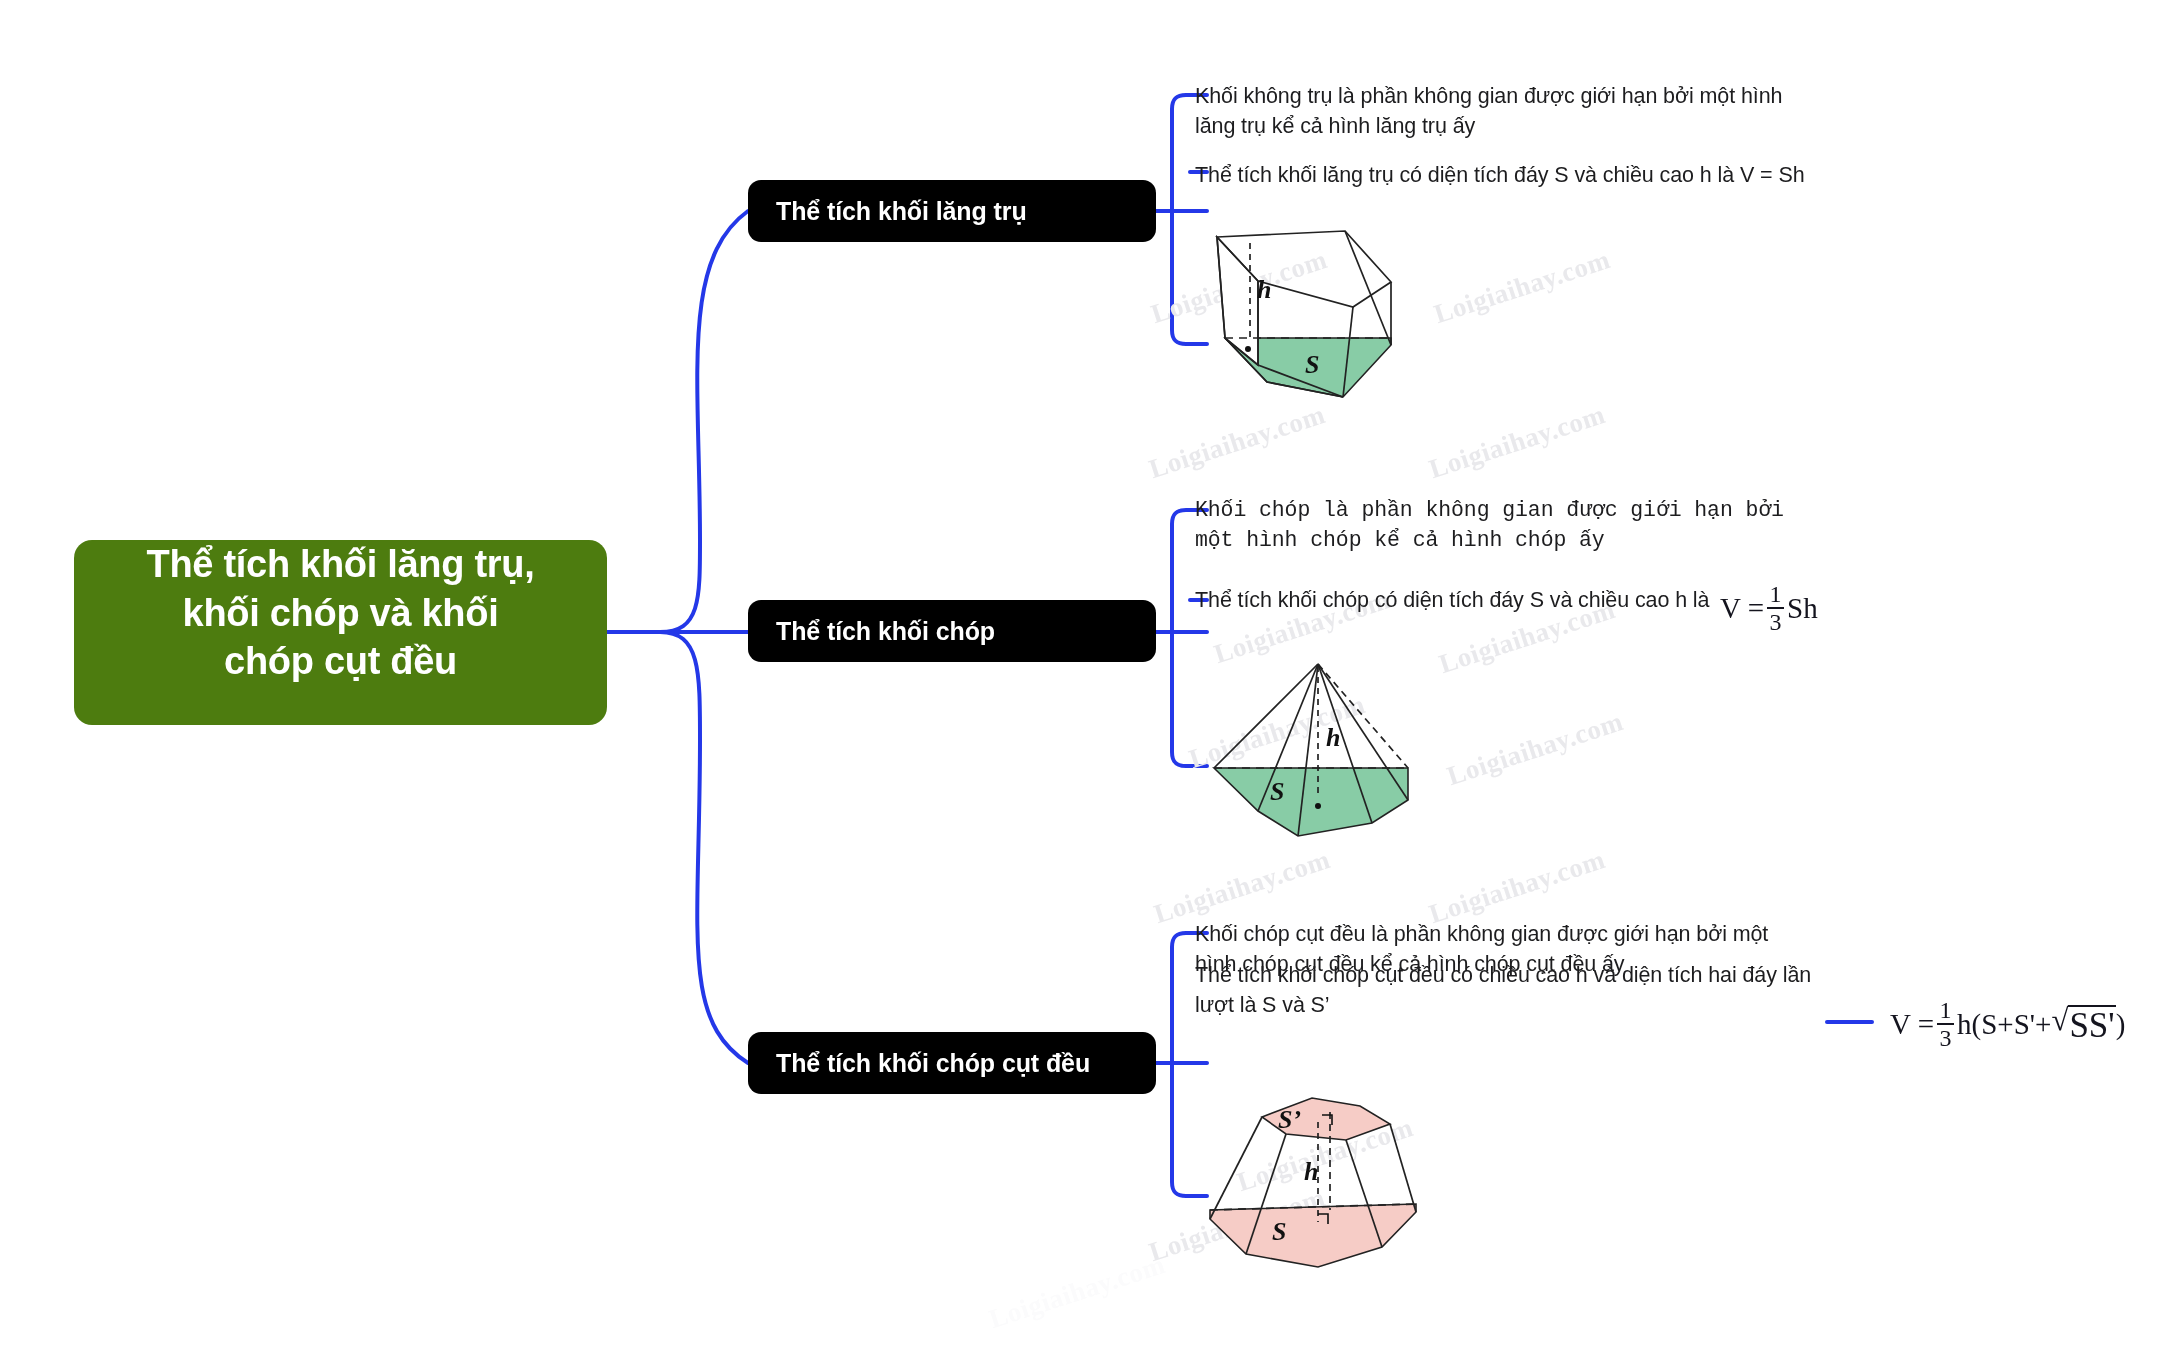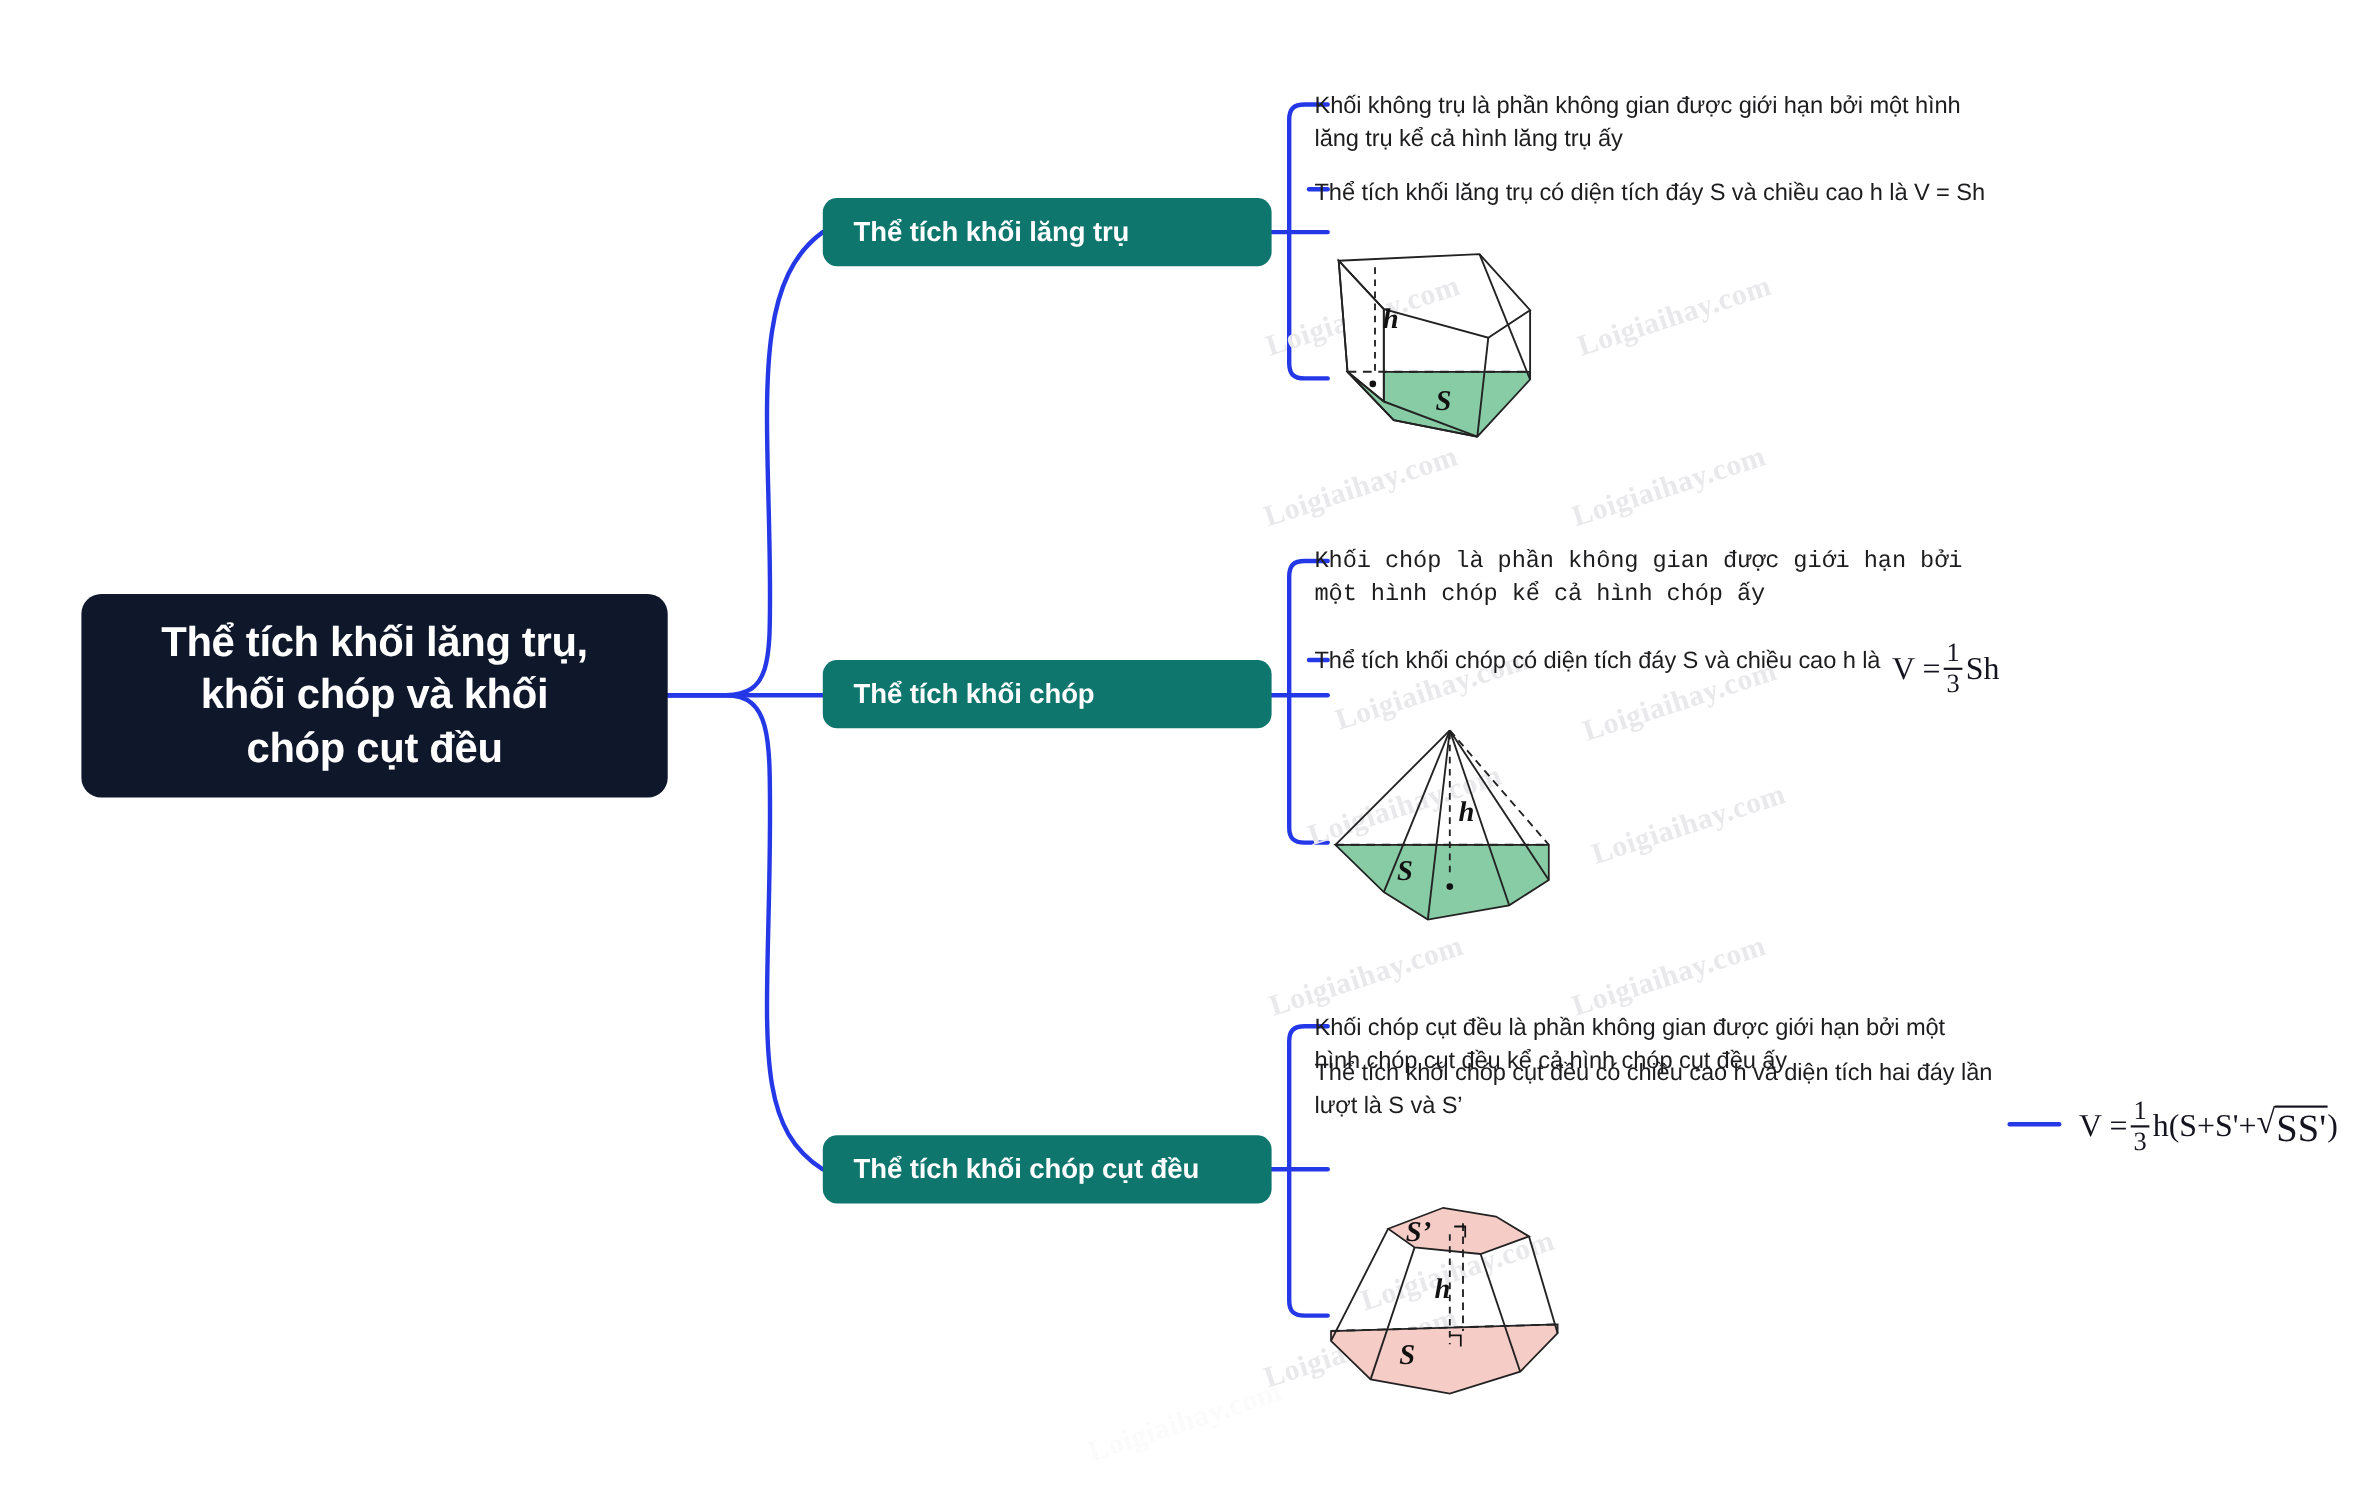--- a/index.html
+++ b/index.html
@@ -72,7 +72,7 @@
   .topic-node {
     position: absolute;
     height: 62px;
-    background: #0f766e;
+    background: #000000;
     border-radius: 13px;
     display: flex;
     align-items: center;

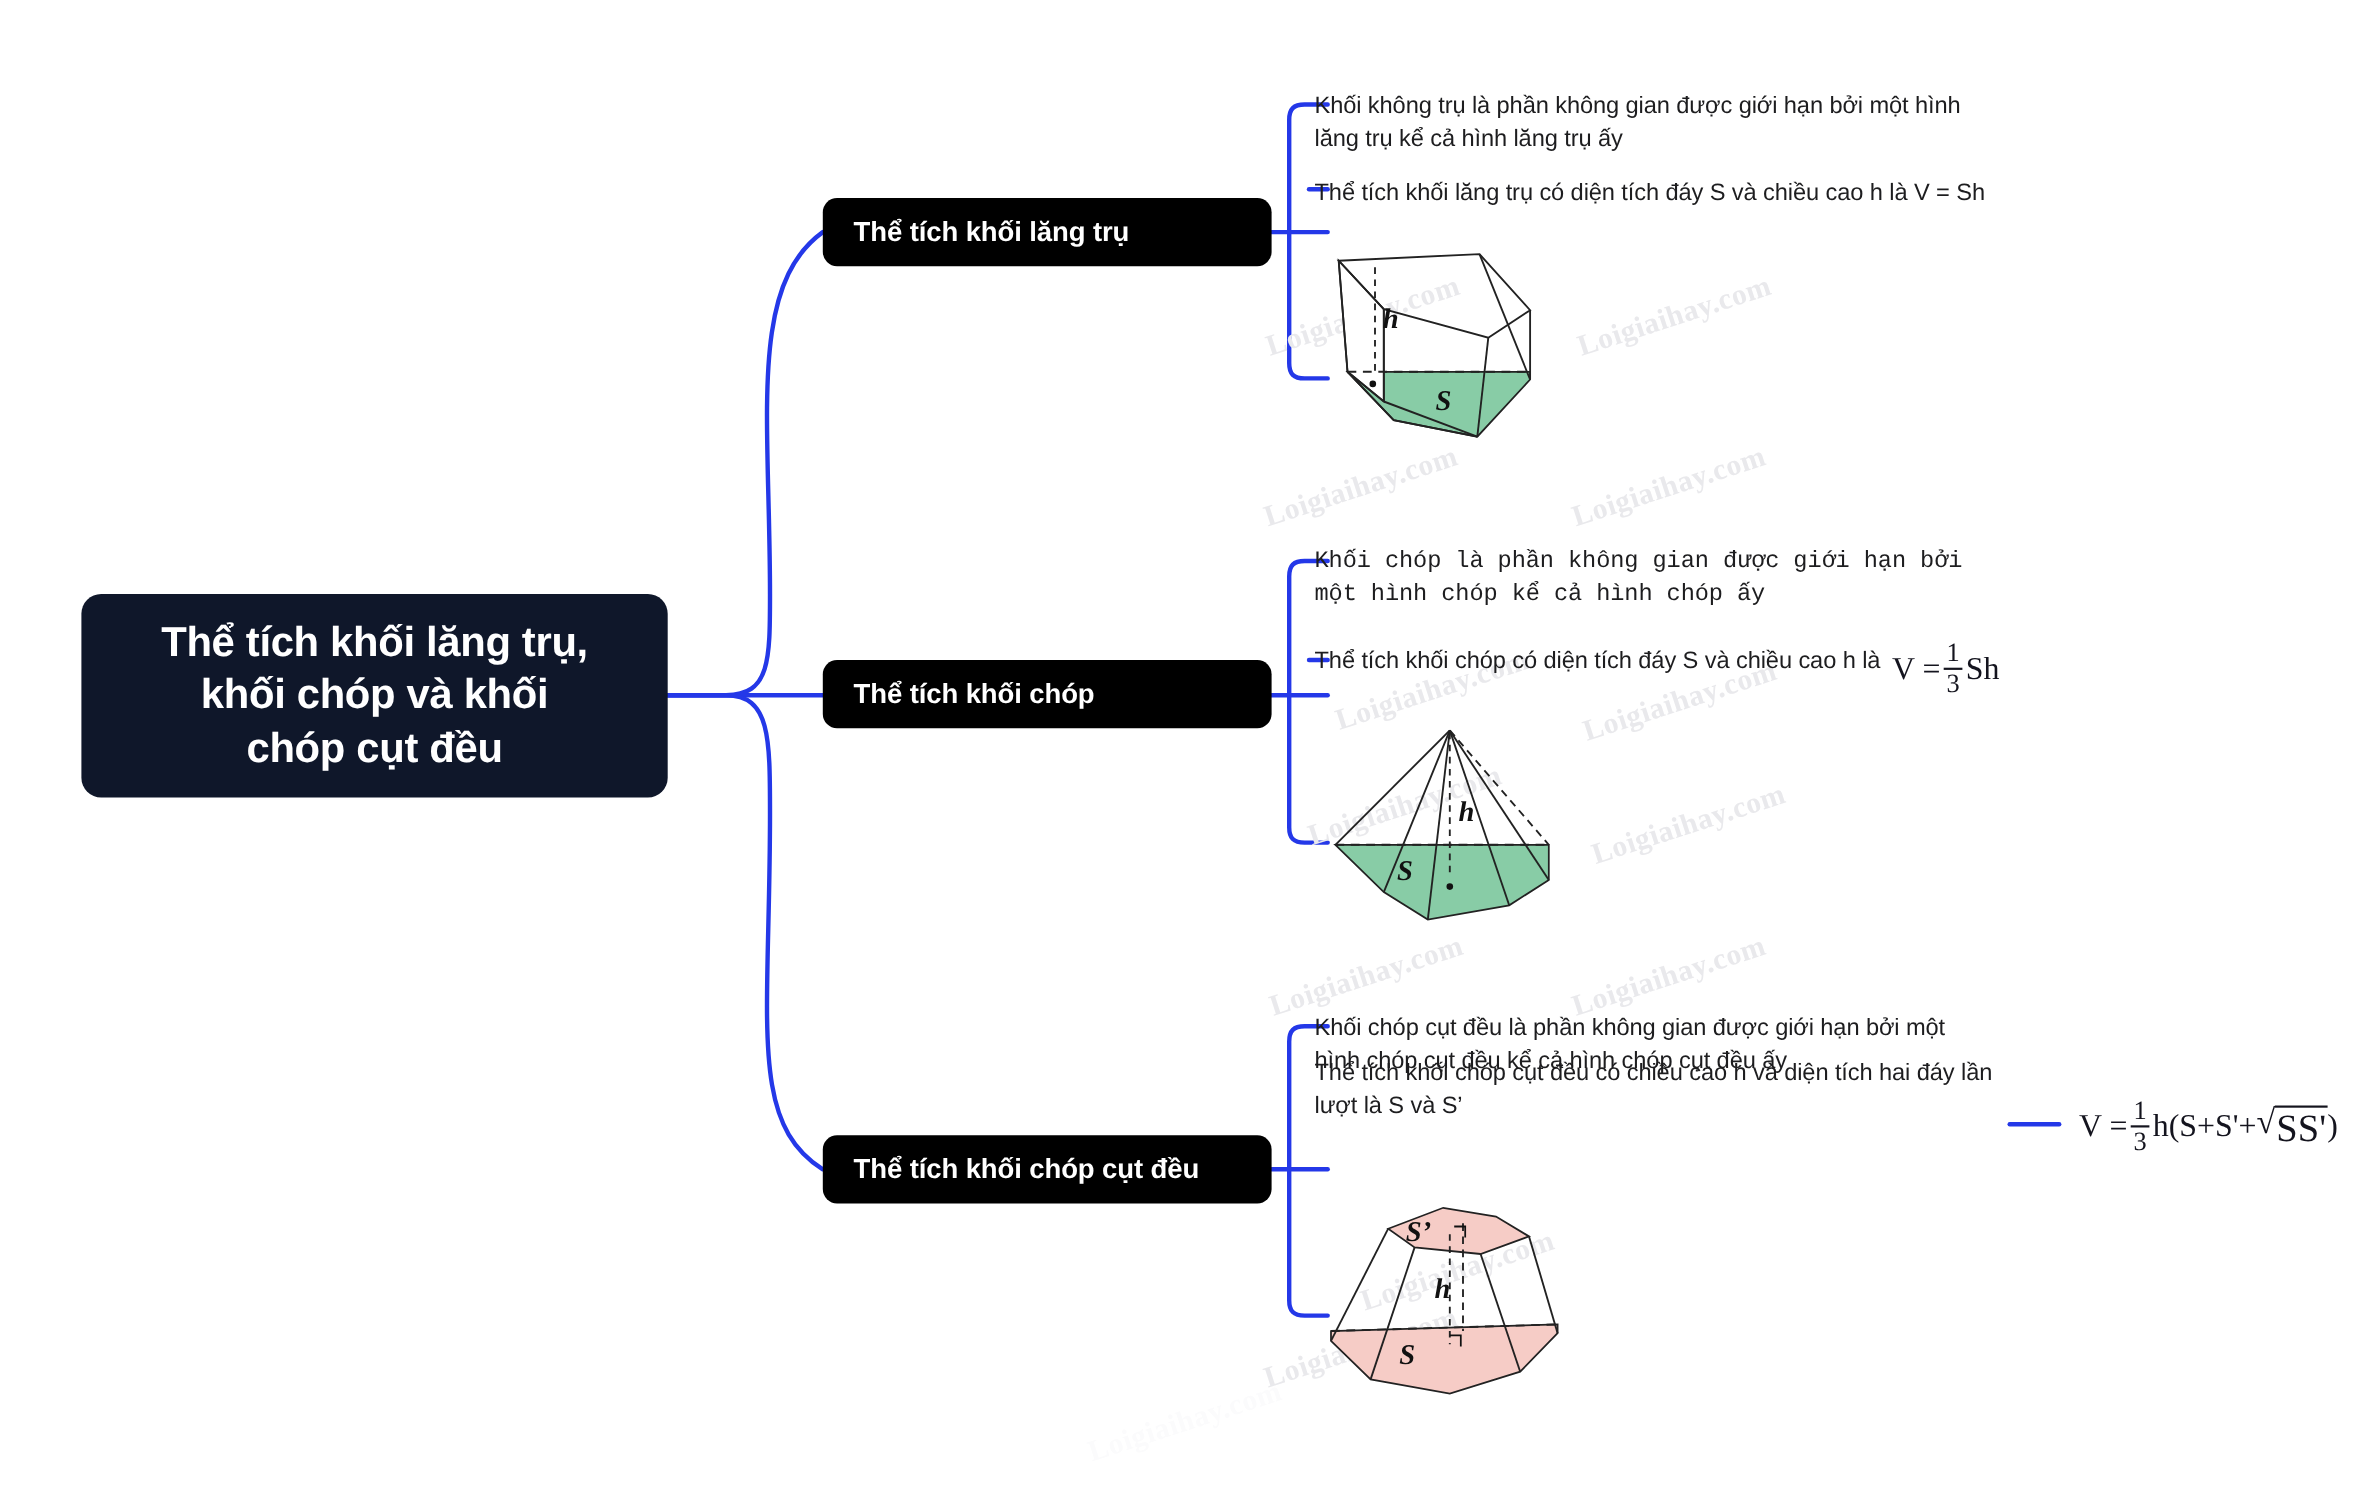--- a/index.html
+++ b/index.html
@@ -51,10 +51,10 @@
     top: 540px;
     width: 533px;
     height: 185px;
-    background: #0f172a;
+    background: #4d7c0f;
     border-radius: 18px;
     display: flex;
-    align-items: center;
+    align-items: flex-start;
     justify-content: center;
     z-index: 4;
   }

